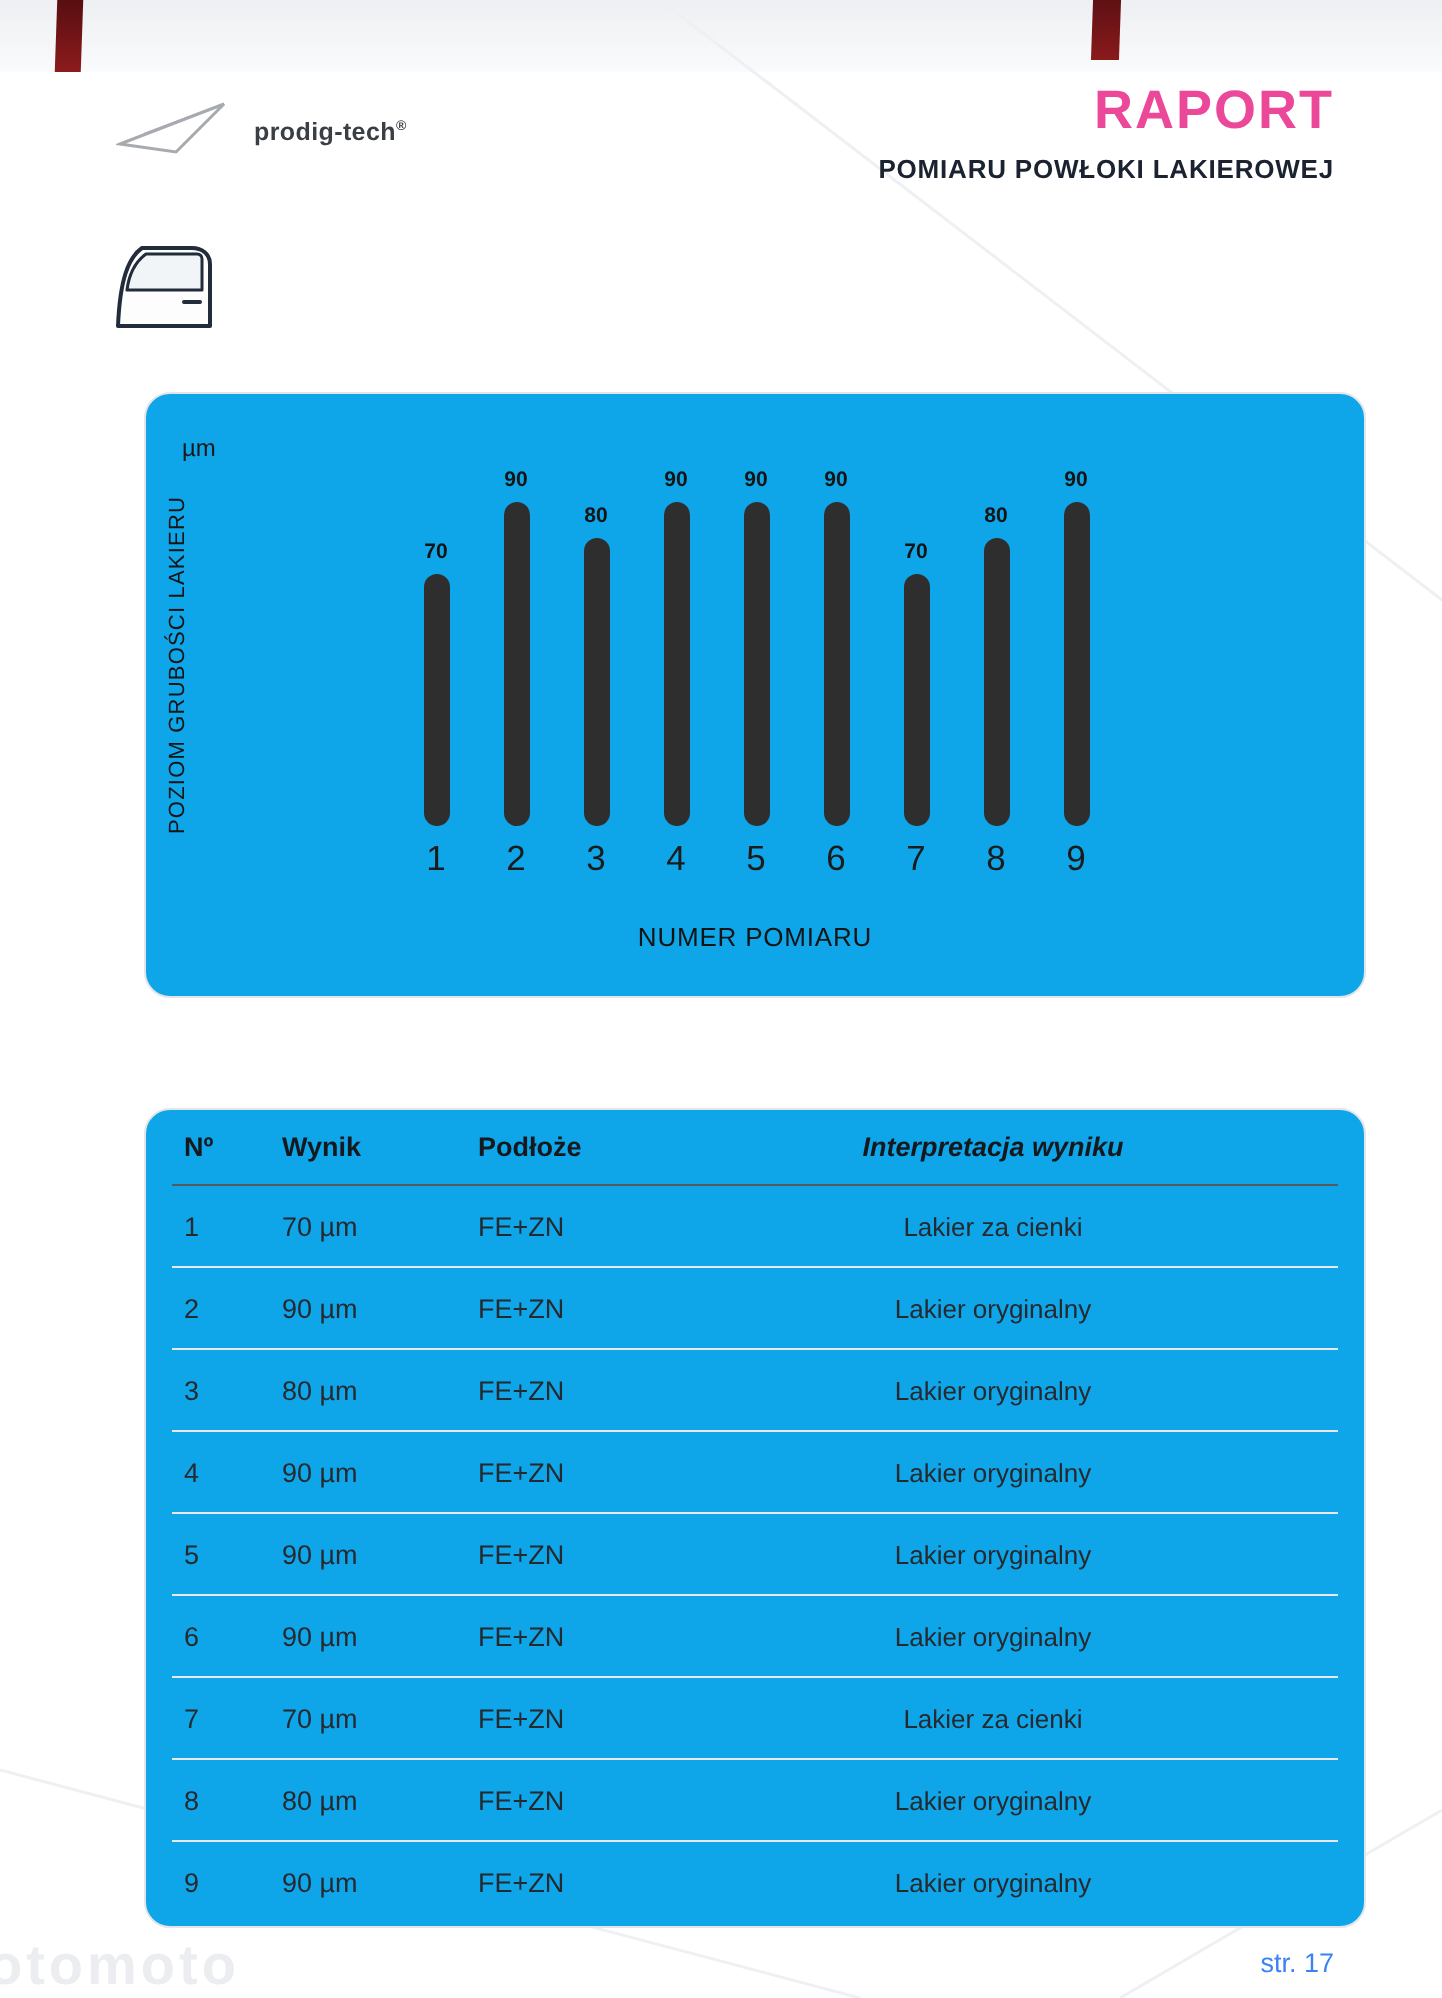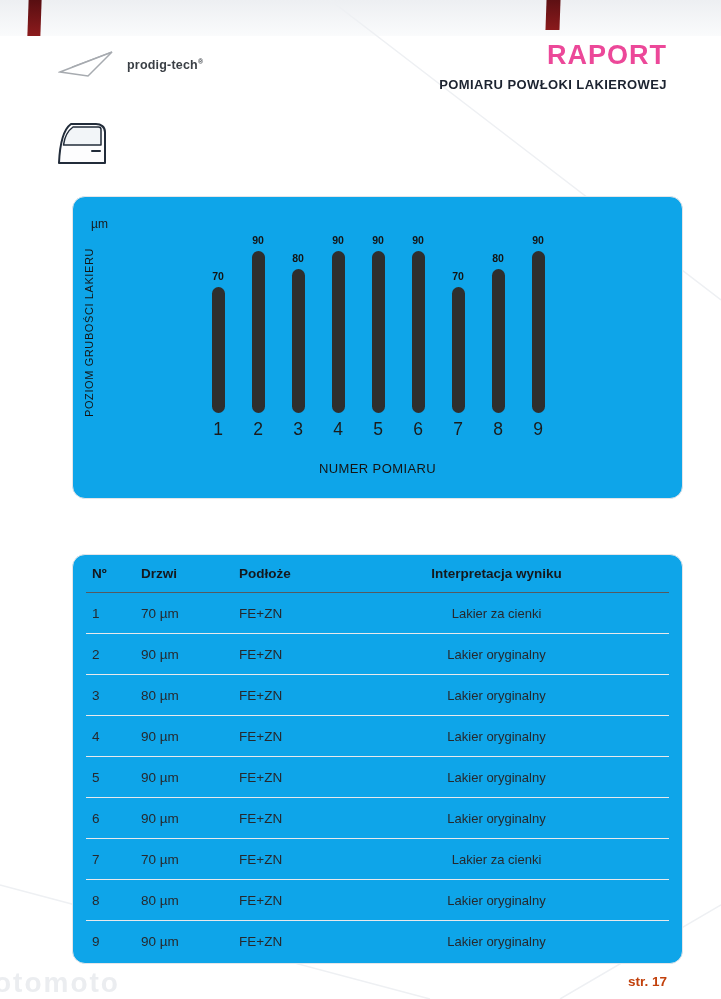--- a/index.html
+++ b/index.html
@@ -171,7 +171,7 @@
   <div class="tbl">
     <div class="thead-row">
       <div class="hcell h0">Nº</div>
-      <div class="hcell h1">Drzwi</div>
+      <div class="hcell h1">Wynik</div>
       <div class="hcell h2">Podłoże</div>
       <div class="hcell h3">Interpretacja wyniku</div>
     </div>

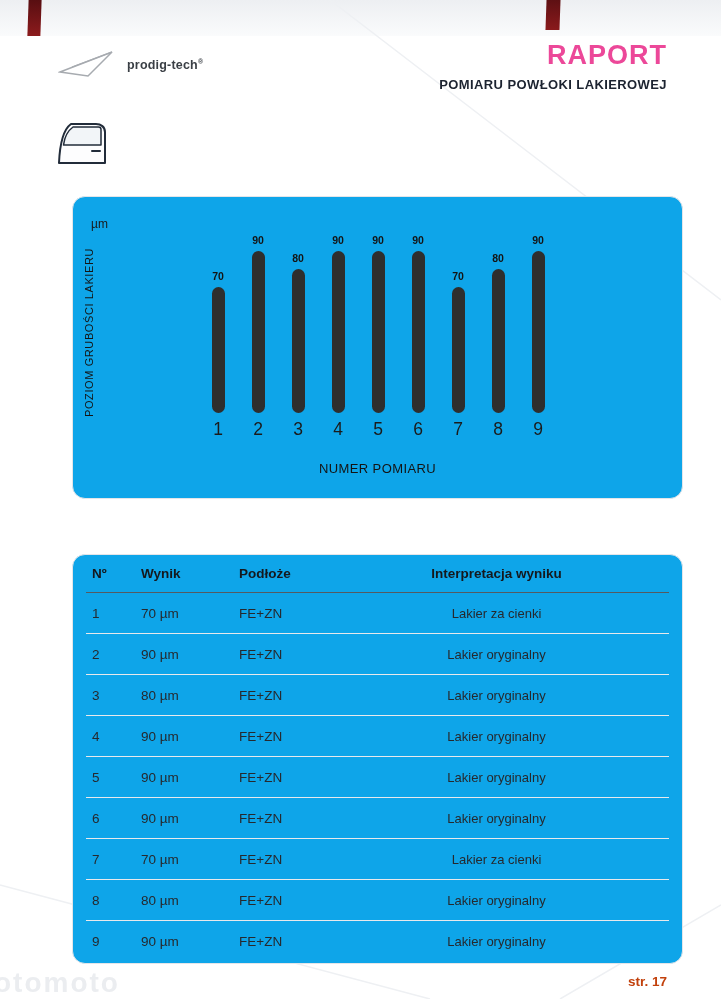--- a/index.html
+++ b/index.html
@@ -68,7 +68,7 @@
   .trow:last-child { border-bottom: none; }
   .tcell.c0, .hcell.h0 { padding-left: 6px; }
   .tcell.c3, .hcell.h3 { text-align: center; padding-right: 65px; font-size: 13px; }
-  .hcell.h3 { font-size: 13.5px; }
+  .hcell.h3 { font-size: 13.5px; font-style: italic; }
 
   
   .page-number { position: absolute; right: 54px; bottom: 10px; font-size: 13.5px; font-weight: 700; color: #c2410c; z-index: 2; }

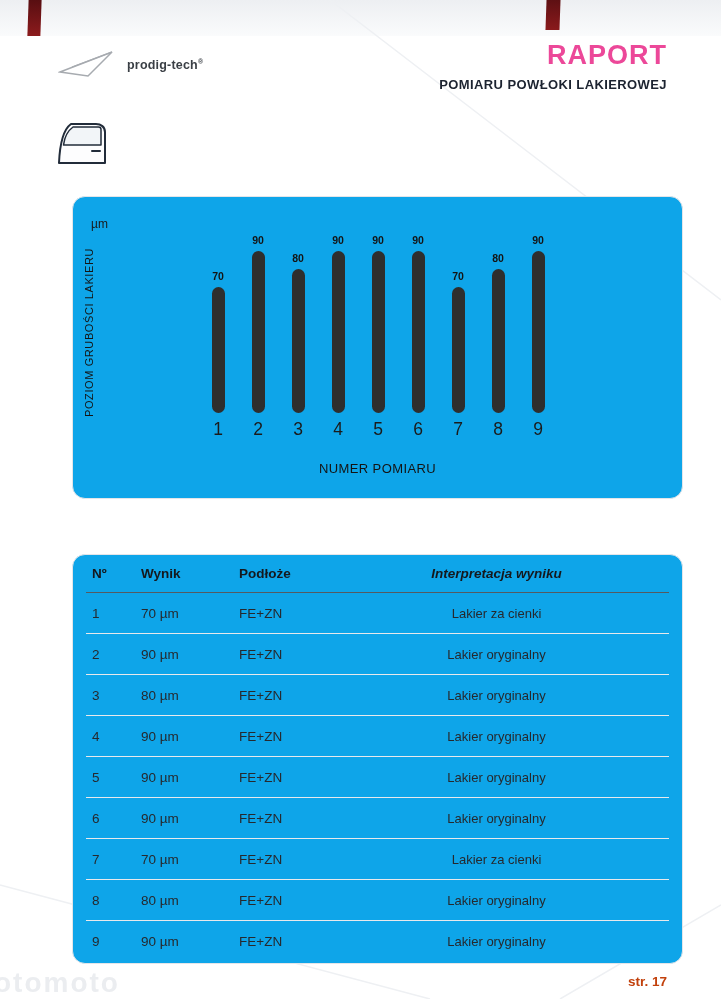--- a/index.html
+++ b/index.html
@@ -71,7 +71,7 @@
   .hcell.h3 { font-size: 13.5px; font-style: italic; }
 
   
-  .page-number { position: absolute; right: 54px; bottom: 10px; font-size: 13.5px; font-weight: 700; color: #c2410c; z-index: 2; }
+  .page-number { position: absolute; right: 54px; bottom: 10px; font-size: 13.5px; font-weight: 400; color: #3b82f6; z-index: 2; }
   .watermark { position: absolute; left: -6px; bottom: 0px; font-size: 28px; font-weight: 700; letter-spacing: 2px; color: #ebedf0; z-index: 1; }
 </style>
 </head>

